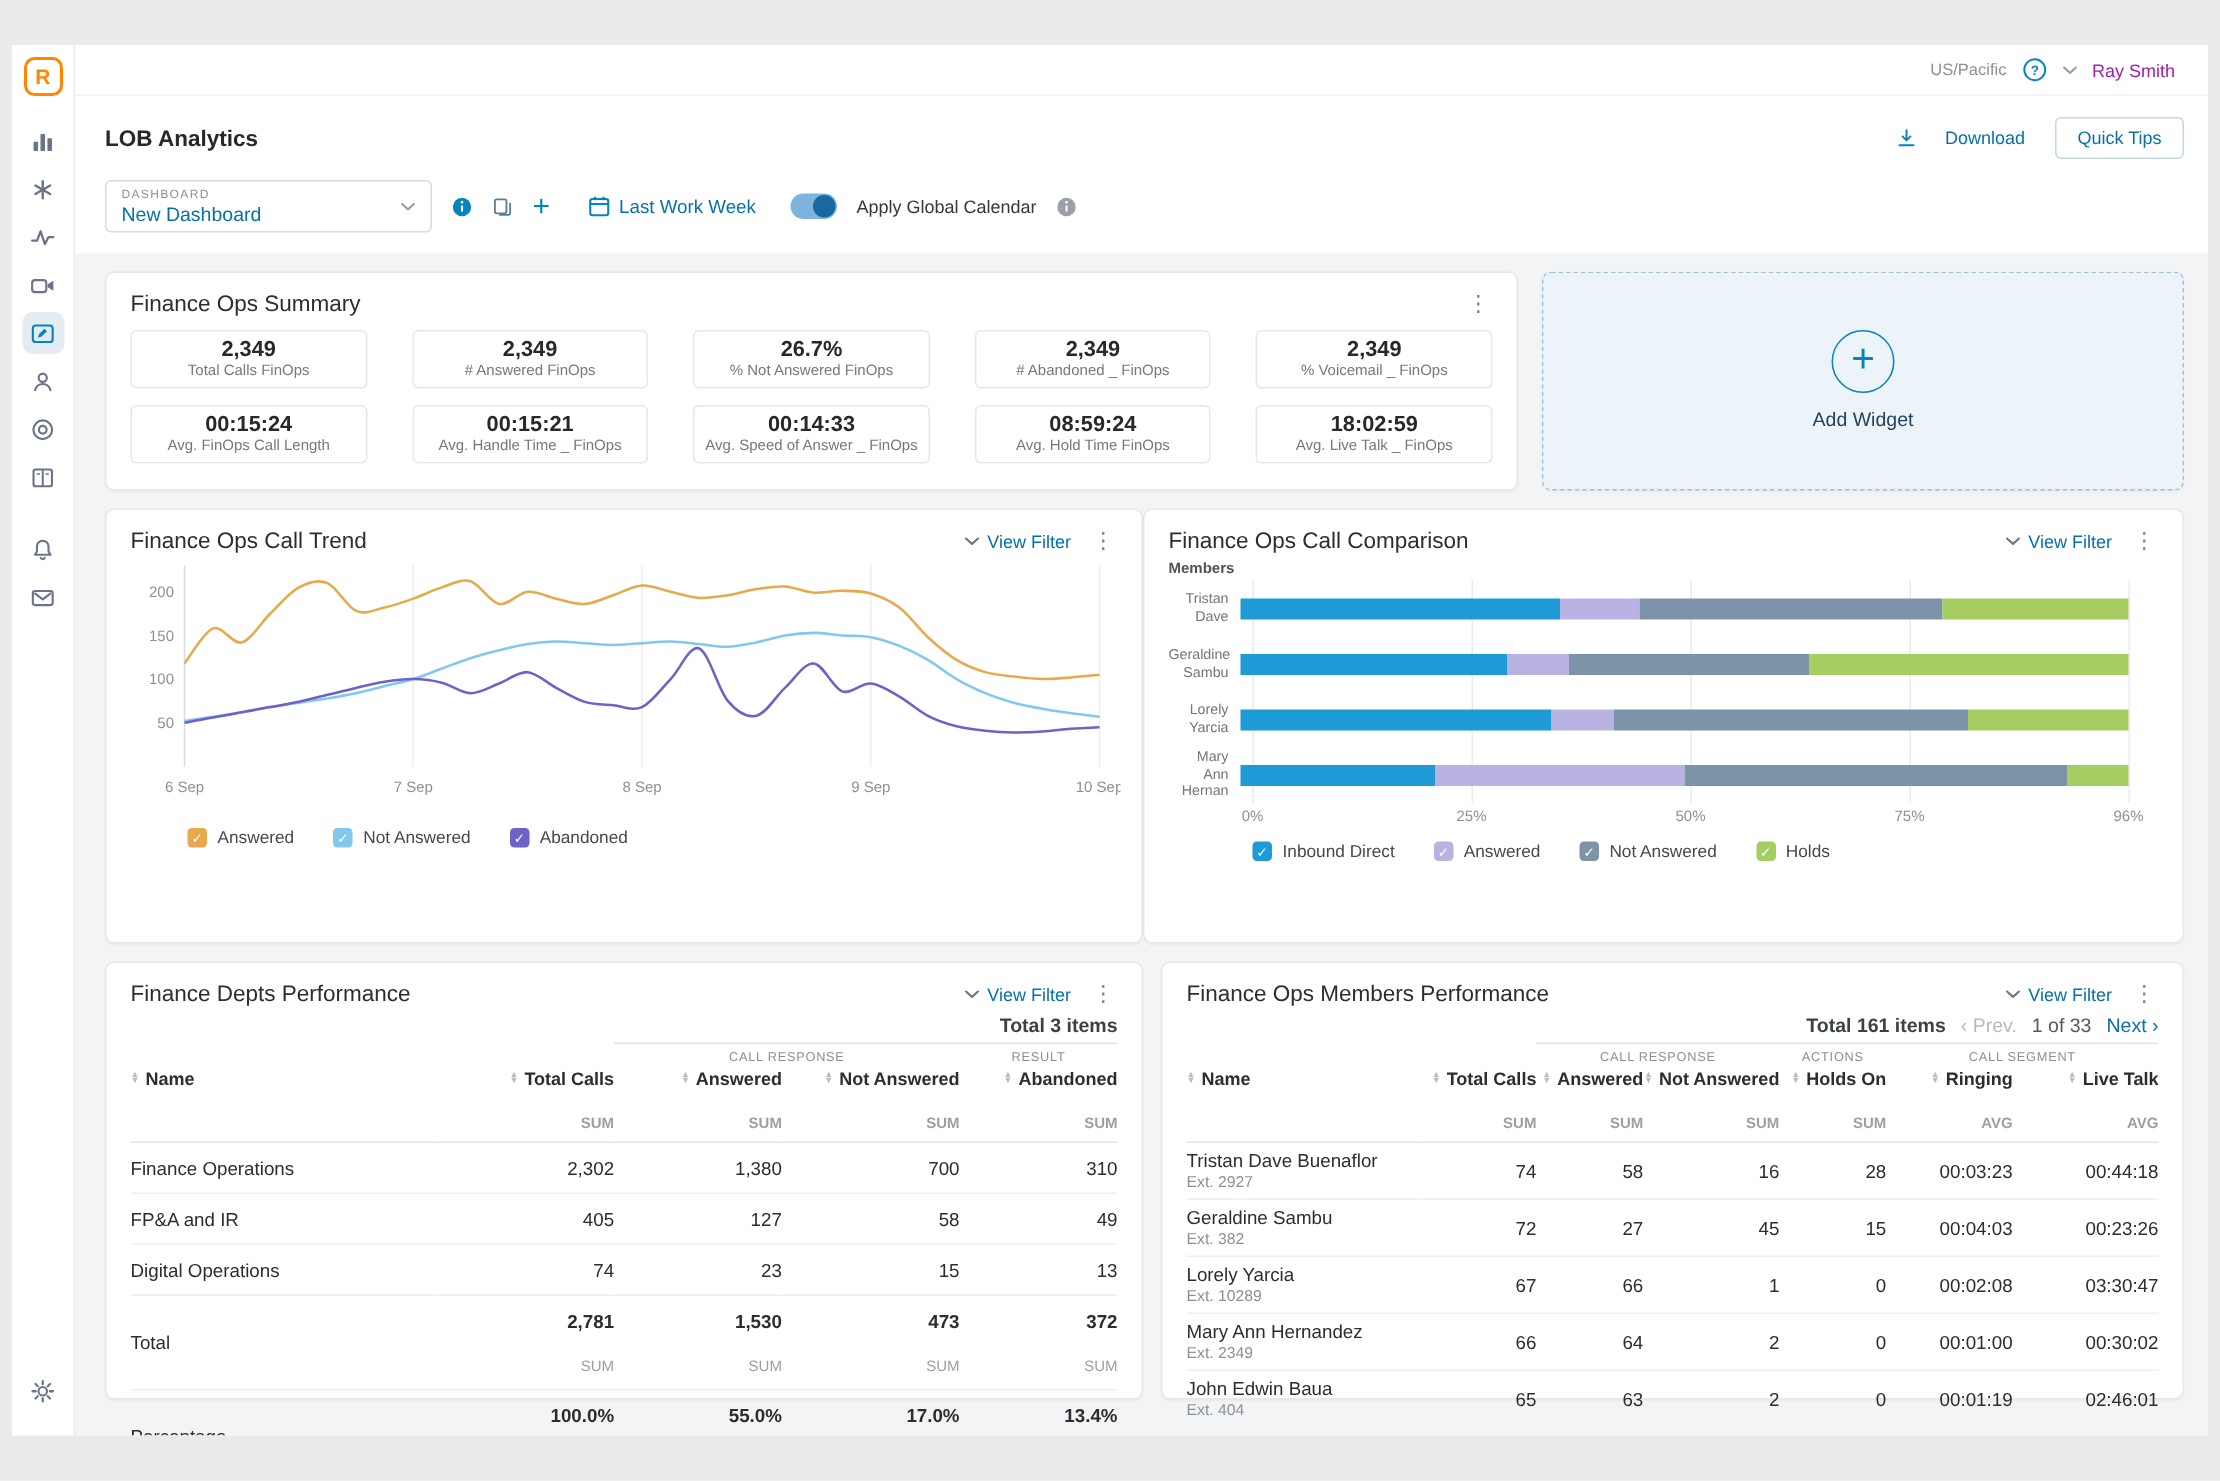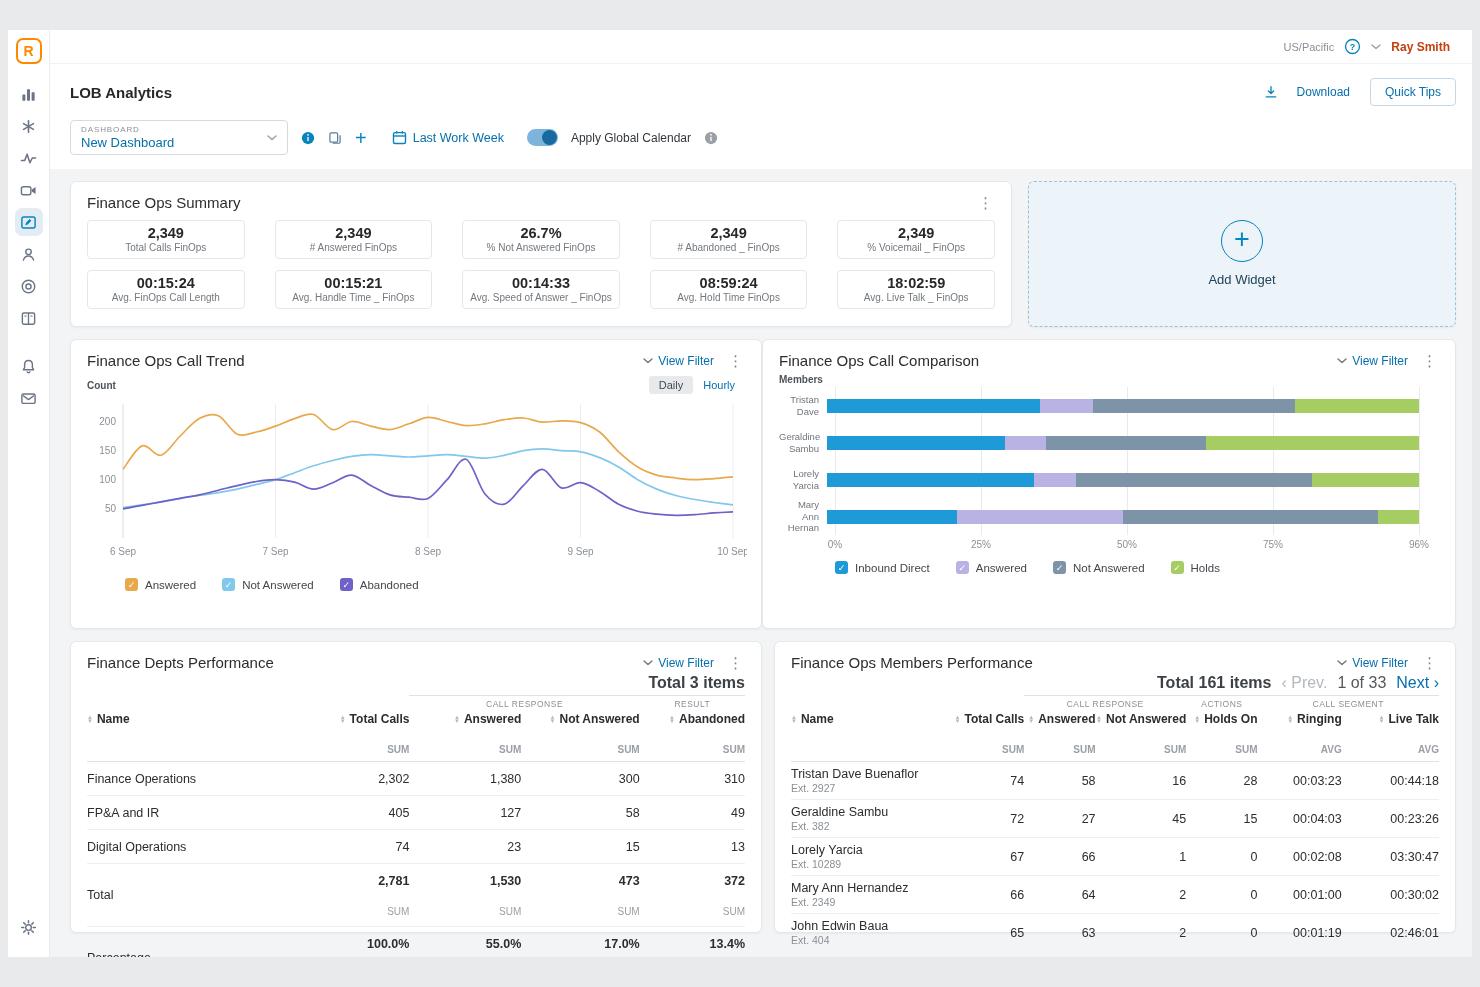--- a/index.html
+++ b/index.html
@@ -17,7 +17,7 @@
 .main{flex:1;display:flex;flex-direction:column;min-width:0}
 .topbar{flex:0 0 34px;height:34px;background:#fff;border-bottom:1px solid #f1f2f3;display:flex;align-items:center;justify-content:flex-end;gap:10px;padding:0 22px}
 .tz{font-size:11px;color:#8a9097}
-.user{font-size:12px;color:#c2410c;font-weight:bold;cursor:pointer}
+.user{font-size:12px;color:#a21caf;font-weight:normal;cursor:pointer}
 .chev{color:#99a0a7;display:inline-flex;align-items:center}
 .help-ic{color:#0684bd;display:inline-flex;cursor:pointer}
 .header-row{background:#fff;display:flex;align-items:center;justify-content:space-between;padding:14px 16px 6px 20px}

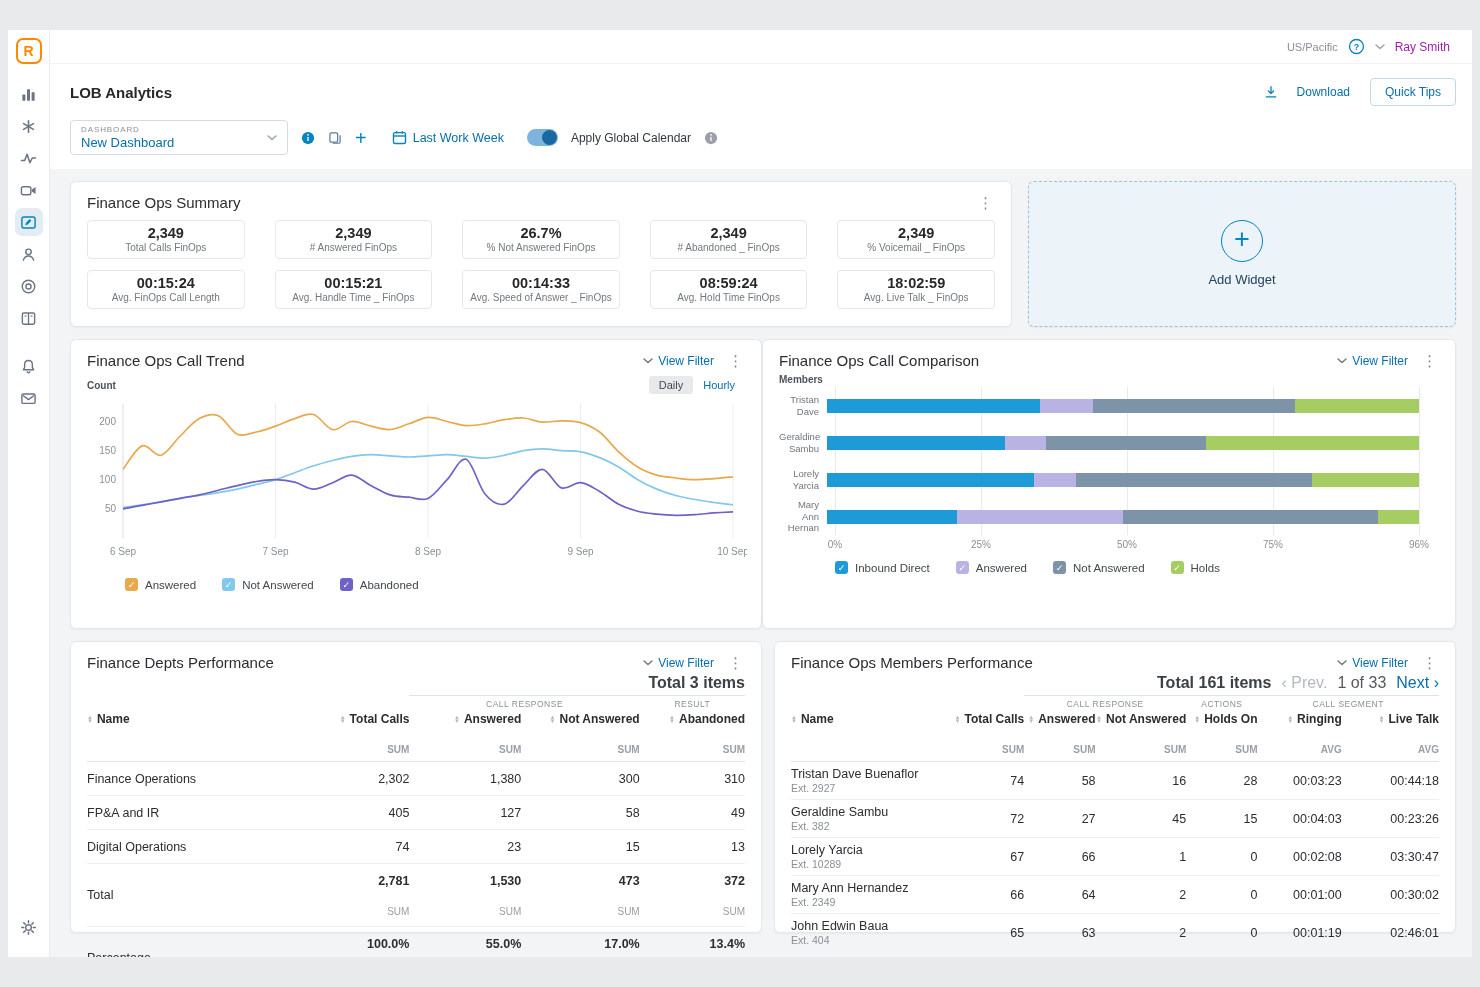--- a/index.html
+++ b/index.html
@@ -359,13 +359,6 @@
               </span>
               <span class="kebab">⋮</span>
             </div>
-          </div>
-          <div class="trend-sub">
-            <span class="axis-label">Count</span>
-            <div class="seg" id="granularity">
-                <span class="opt sel">Daily</span>
-                <span class="opt">Hourly</span>
-              </div>
           </div>
           <svg id="trend-svg" width="660" height="168">
               <line x1="36" y1="8" x2="36" y2="142" stroke="#d9dcdf" stroke-width="1"></line>

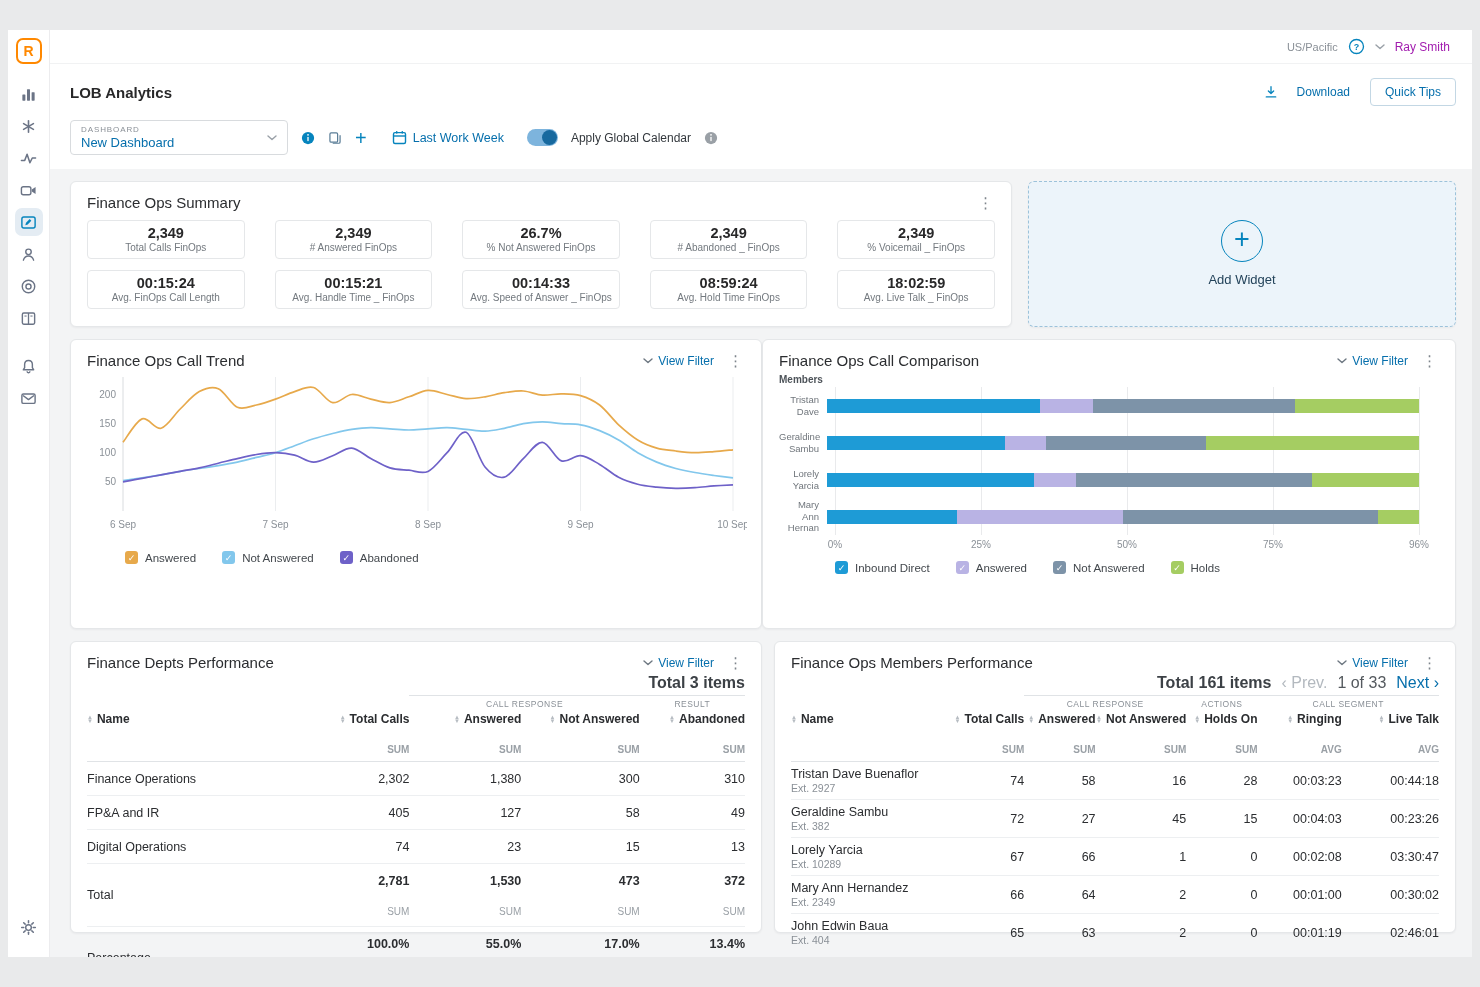--- a/index.html
+++ b/index.html
@@ -86,7 +86,7 @@
 .comp-xaxis span{position:absolute;font-size:10px;color:#8a9097;transform:translateX(-50%)}
 .comp-legend{margin-left:56px;margin-top:6px}
 
-.table-meta{display:flex;justify-content:flex-end;align-items:center;gap:10px;margin:4px 0 4px;font-size:16px;height:16px}
+.table-meta{display:flex;justify-content:flex-end;align-items:center;gap:10px;margin:4px 0 4px;font-size:13px;height:16px}
 .meta-total{color:#3c4146;font-weight:bold}
 .pg-prev{color:#b3b9bf;cursor:pointer}
 .pg-page{color:#54595e}

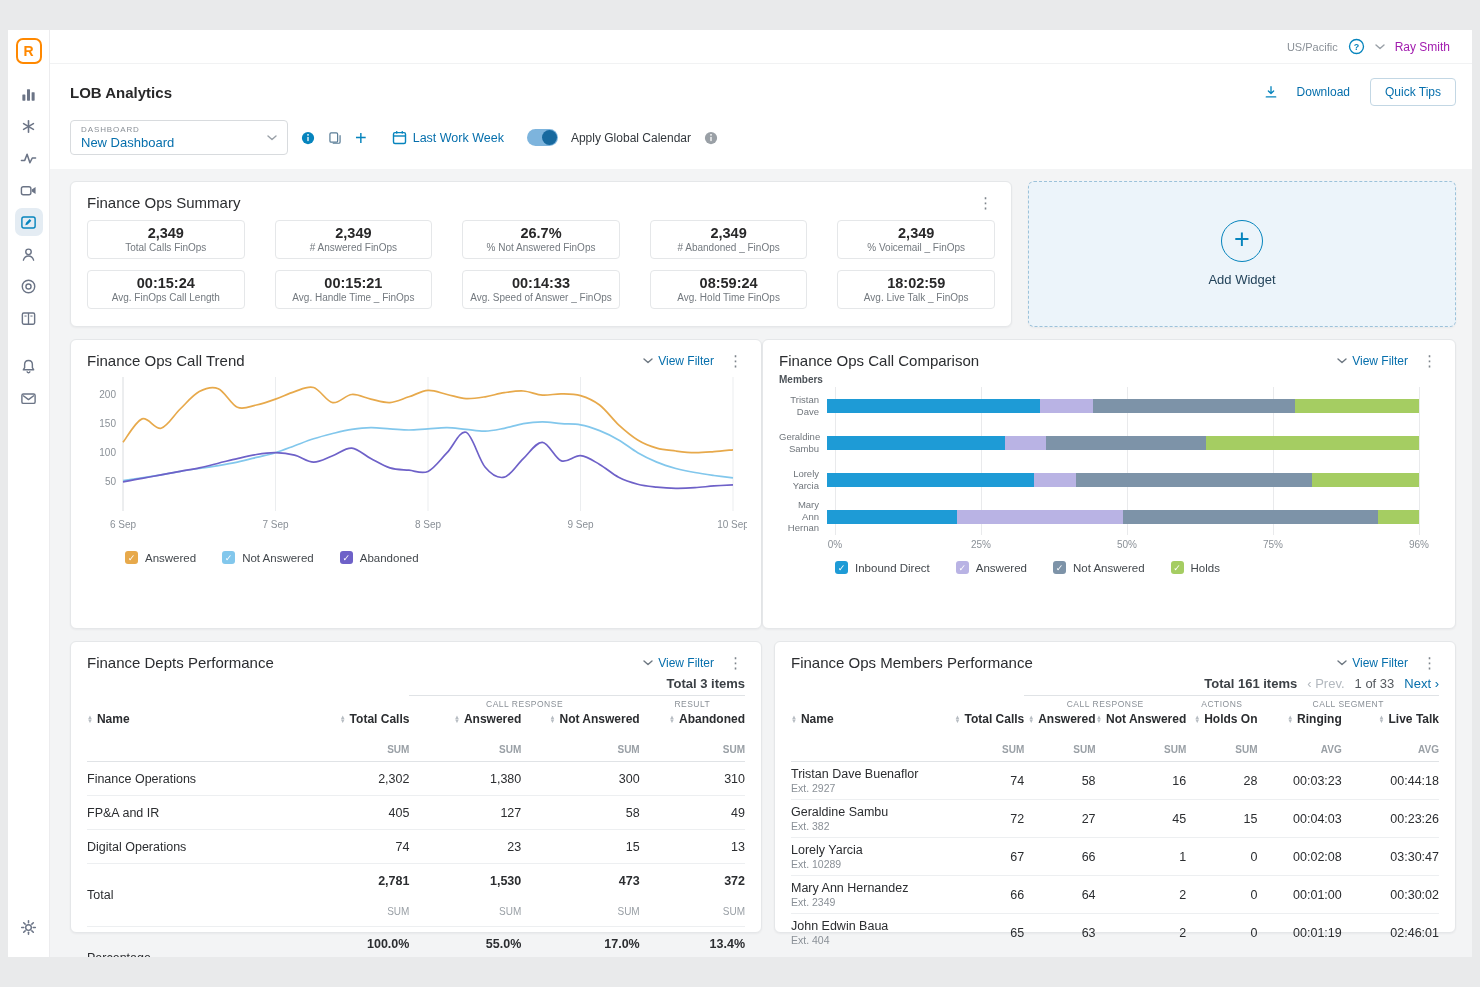--- a/index.html
+++ b/index.html
@@ -566,7 +566,7 @@
                   <td class="left"><span>Finance Operations</span></td>
                   <td class="right">2,302</td>
                   <td class="right">1,380</td>
-                  <td class="right">300</td>
+                  <td class="right">700</td>
                   <td class="right">310</td>
                 </tr>
                 <tr>

